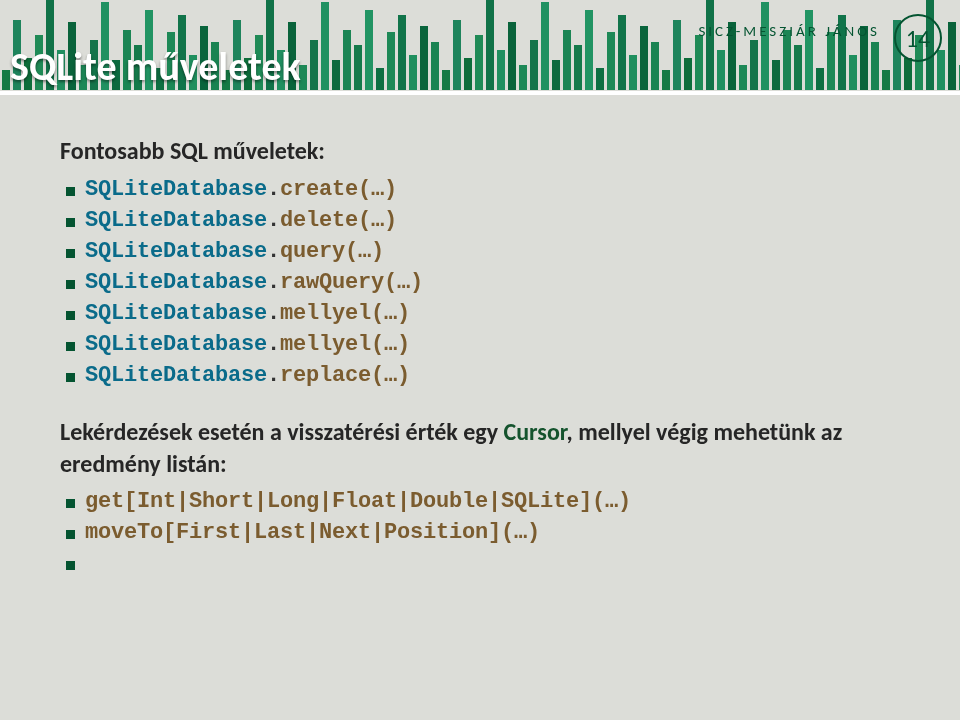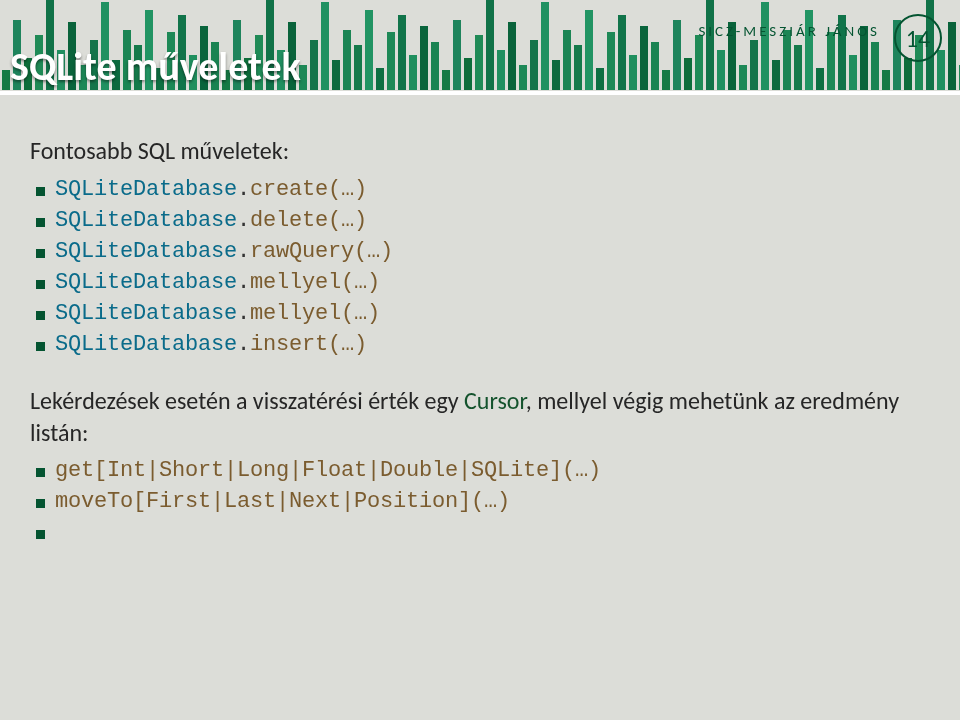--- a/index.html
+++ b/index.html
@@ -63,10 +63,11 @@
     text-shadow: 0 2px 3px rgba(0,0,0,0.45);
   }
   .content {
-    padding: 40px 58px 0 30px;
+    padding: 40px 58px 0 60px;
     font-size: 24px;
     color: #262626;
     line-height: 1.32;
+    font-weight: bold;
   }
   .subhead { margin-bottom: 8px; }
   .list { list-style: none; margin-left: 6px; margin-bottom: 26px; }

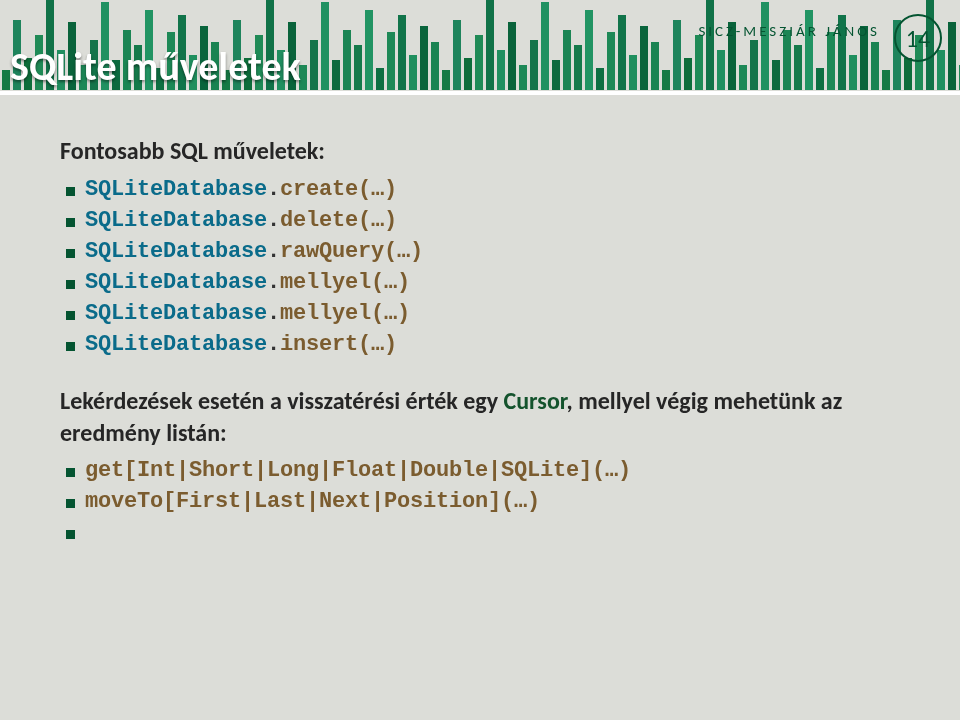--- a/index.html
+++ b/index.html
@@ -203,6 +203,10 @@
       </li>
       <li>
         <span class="bullet"></span>
+        <span class="mono"><span class="m-cls">SQLiteDatabase</span><span class="m-punc">.</span><span class="m-mtd">query(…)</span></span>
+      </li>
+      <li>
+        <span class="bullet"></span>
         <span class="mono"><span class="m-cls">SQLiteDatabase</span><span class="m-punc">.</span><span class="m-mtd">rawQuery(…)</span></span>
       </li>
       <li>

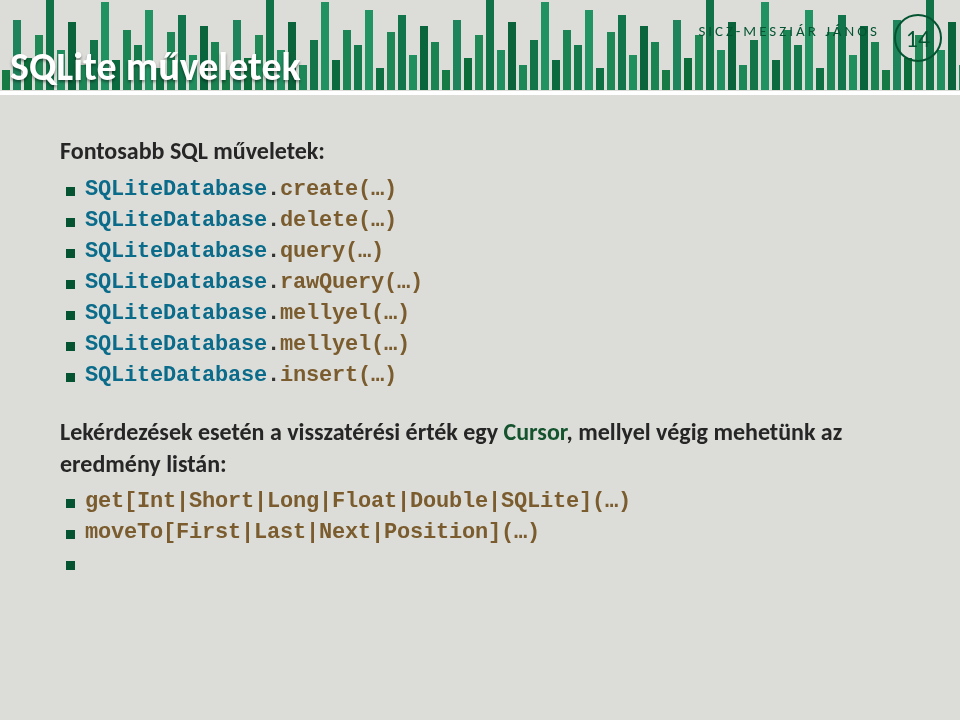--- a/index.html
+++ b/index.html
@@ -219,7 +219,7 @@
       </li>
       <li>
         <span class="bullet"></span>
-        <span class="mono"><span class="m-cls">SQLiteDatabase</span><span class="m-punc">.</span><span class="m-mtd">insert(…)</span></span>
+        <span class="mono"><span class="m-cls">SQLiteDatabase</span><span class="m-punc">.</span><span class="m-mtd">replace(…)</span></span>
       </li>
     </ul>
 

